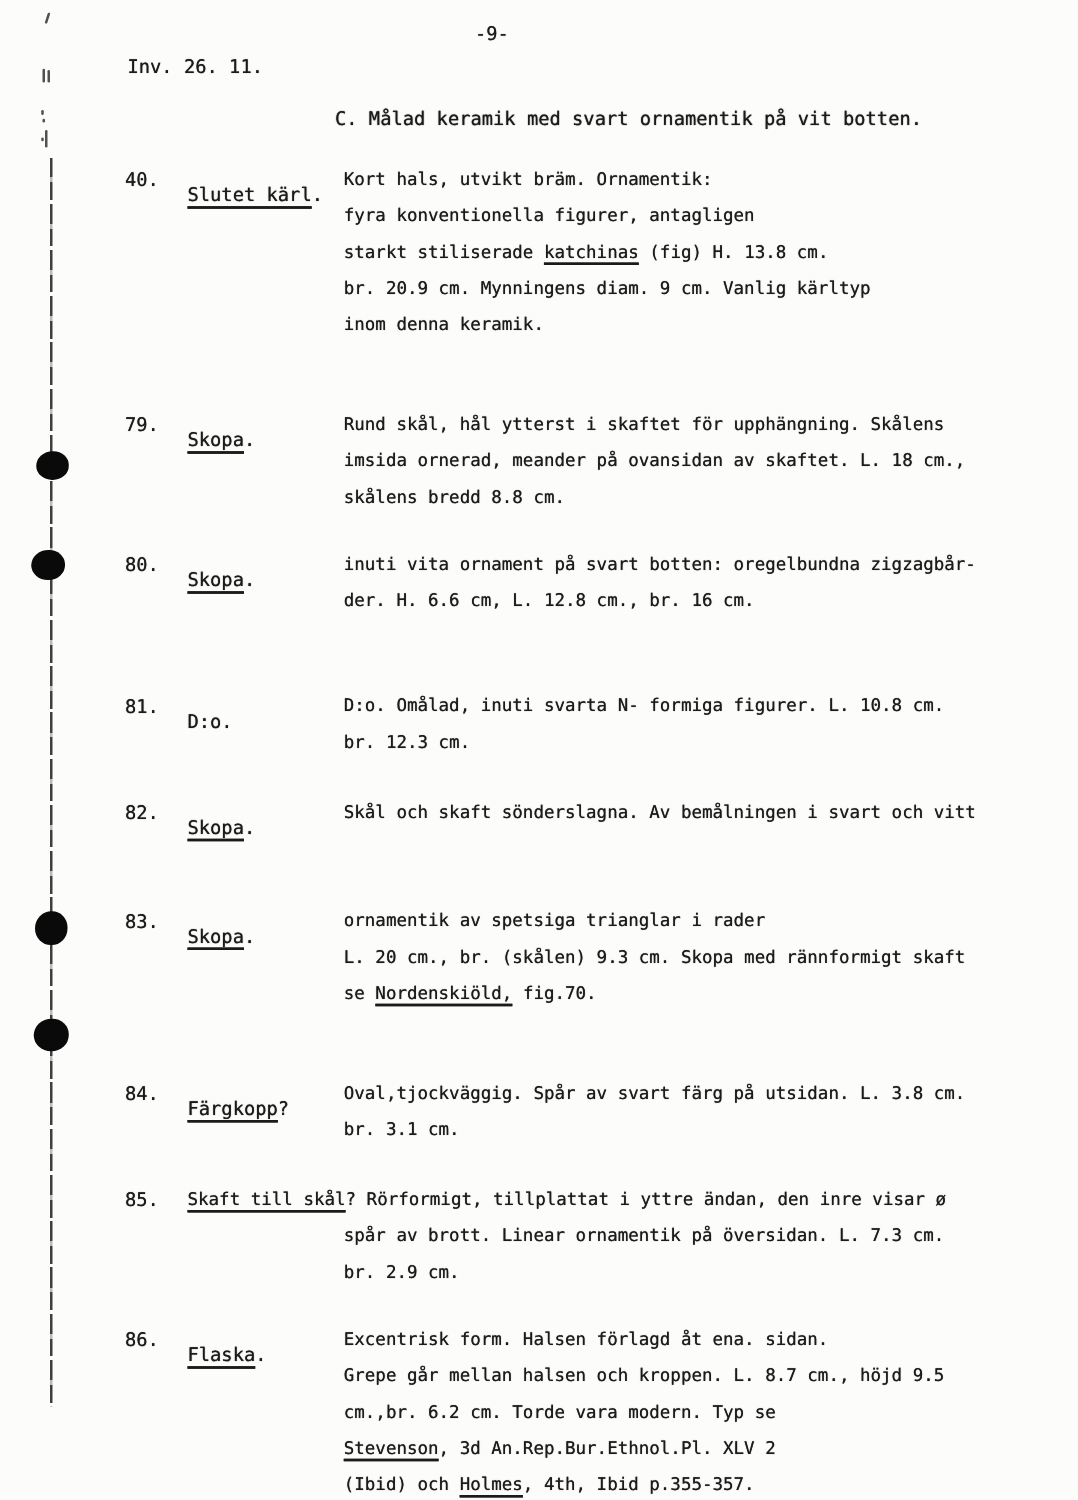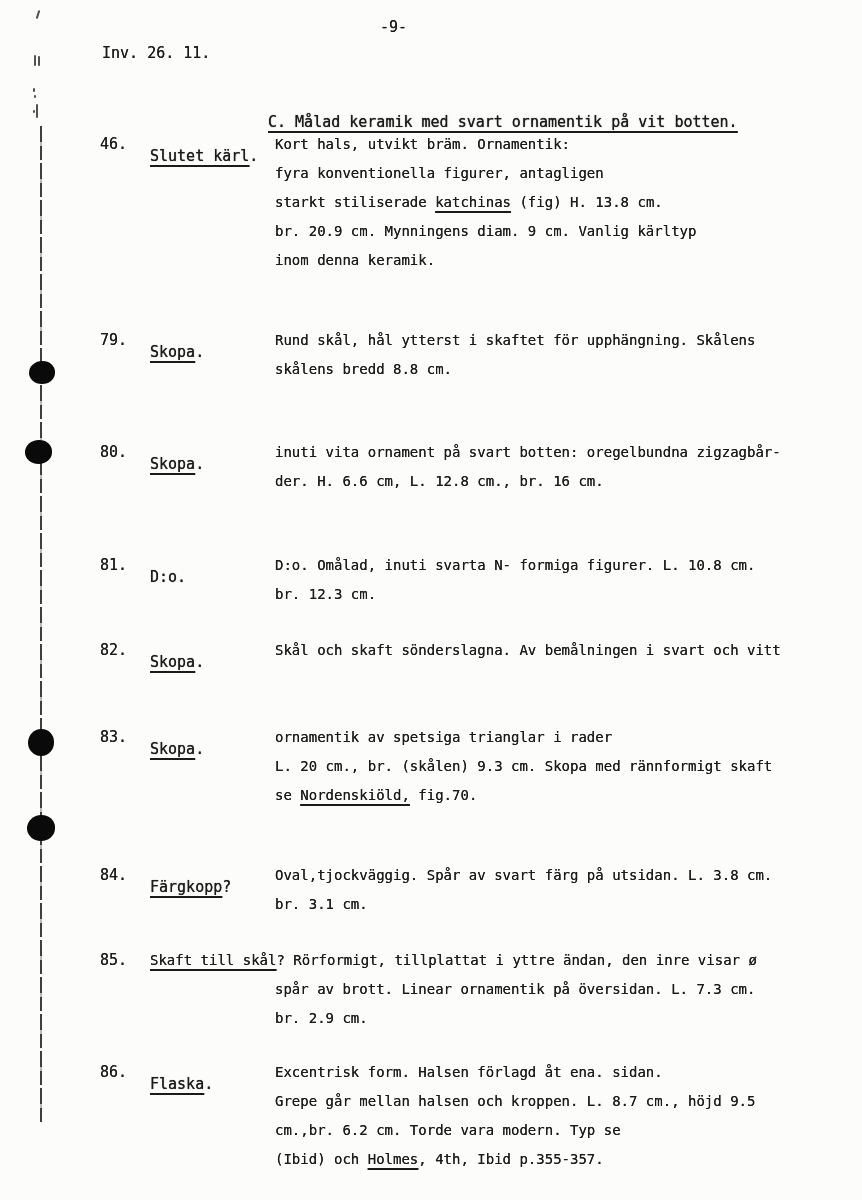--- a/index.html
+++ b/index.html
@@ -17,9 +17,8 @@
   .inv{left:102px;top:39px;text-align:right;}
   .heading{
     left:268px;top:81px;
-    text-decoration:underline;text-underline-offset:4px;text-decoration-thickness:1.6px;
+    text-underline-offset:4px;text-decoration-thickness:1.6px;
     text-shadow:0 0 0.9px rgba(15,15,15,0.95);
-    margin-top:27px;
   }
   .entry{position:absolute;left:100px;width:748px;}
   .num{position:absolute;left:0;top:0;white-space:pre;font-size:15px;line-height:29px;text-shadow:0 0 0.6px rgba(25,25,25,0.9);}

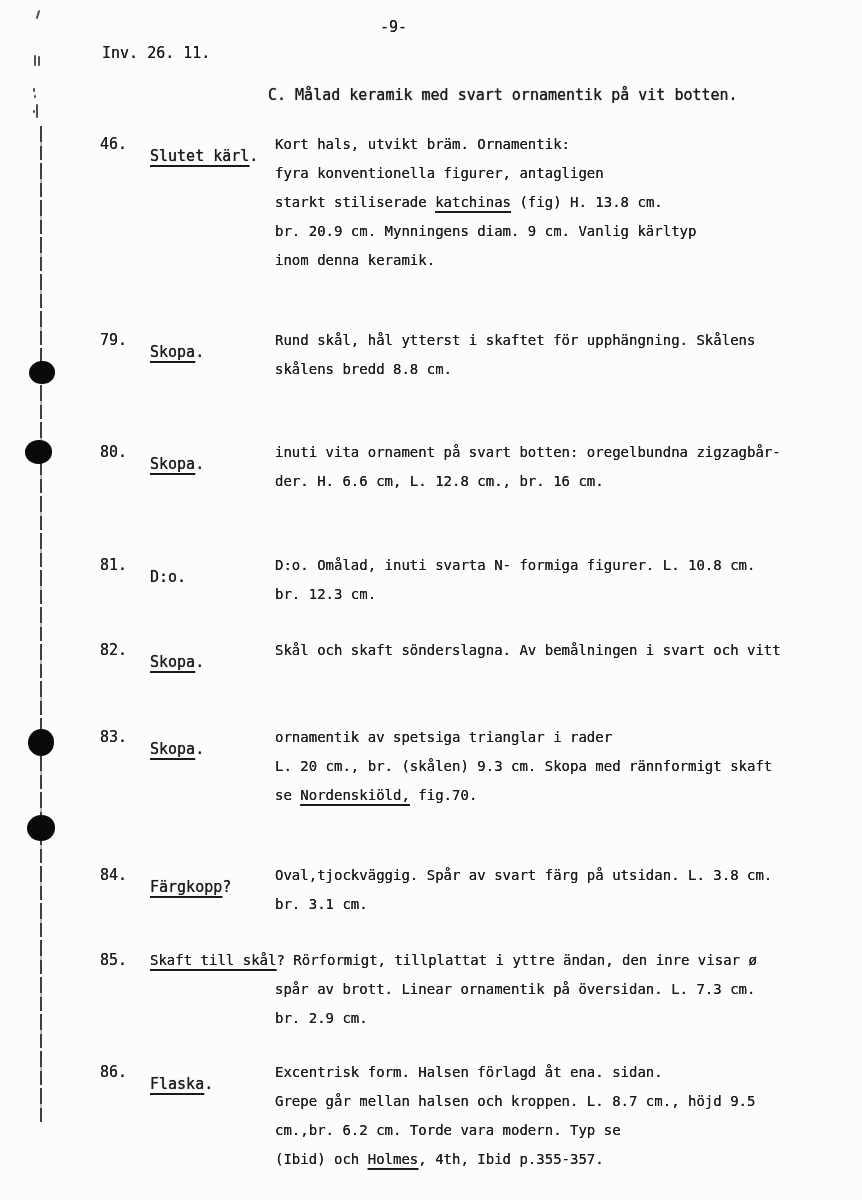--- a/index.html
+++ b/index.html
@@ -72,7 +72,7 @@
 
   <div id="entries">
       <div class="entry" style="top: 130px;">
-        <div class="num">46.</div>
+        <div class="num">40.</div>
         <div class="term"><span class="u">Slutet kärl</span>.</div>
         <div class="desc">
           <div class="line"><span>Kort hals, utvikt bräm. Ornamentik:</span></div>

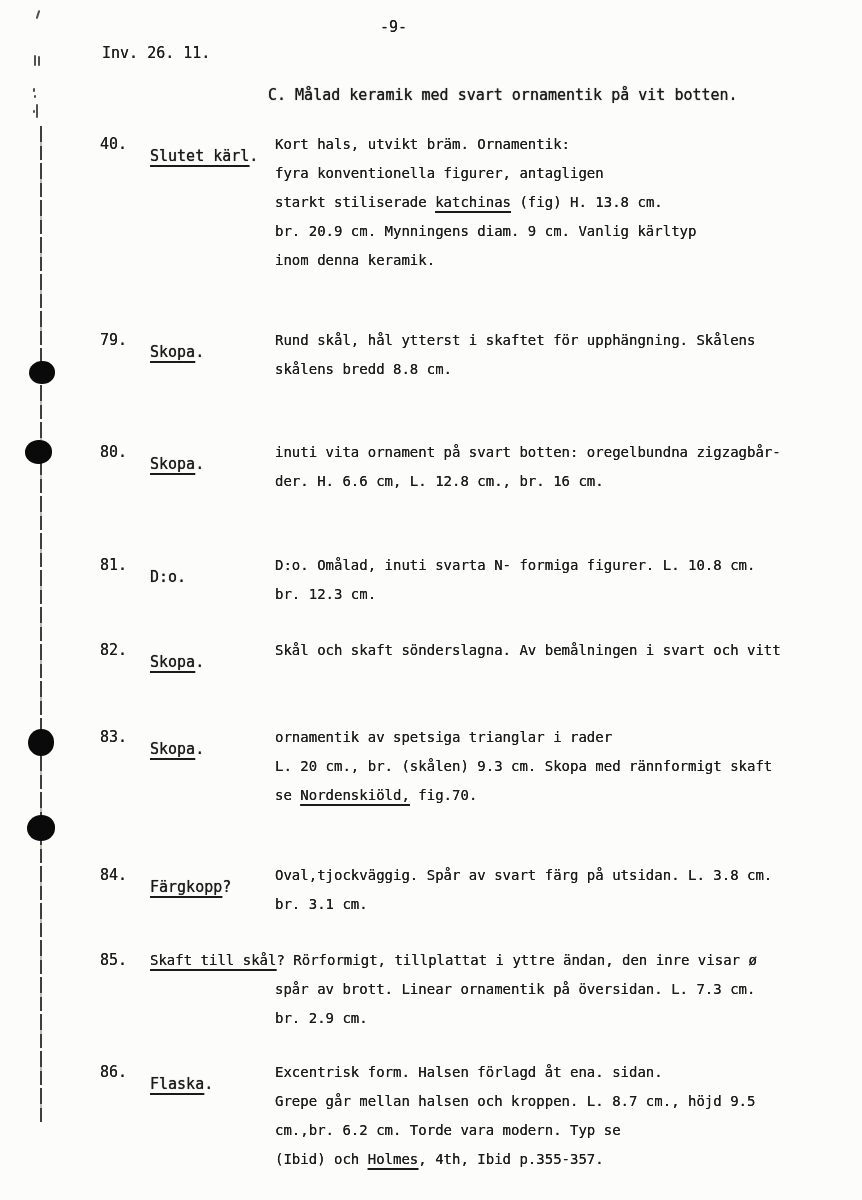--- a/index.html
+++ b/index.html
@@ -87,6 +87,7 @@
         <div class="term"><span class="u">Skopa</span>.</div>
         <div class="desc">
           <div class="line"><span>Rund skål, hål ytterst i skaftet för upphängning. Skålens</span></div>
+          <div class="line"><span>imsida ornerad, meander på ovansidan av skaftet. L. 18 cm.,</span></div>
           <div class="line"><span>skålens bredd 8.8 cm.</span></div>
         </div>
       </div>

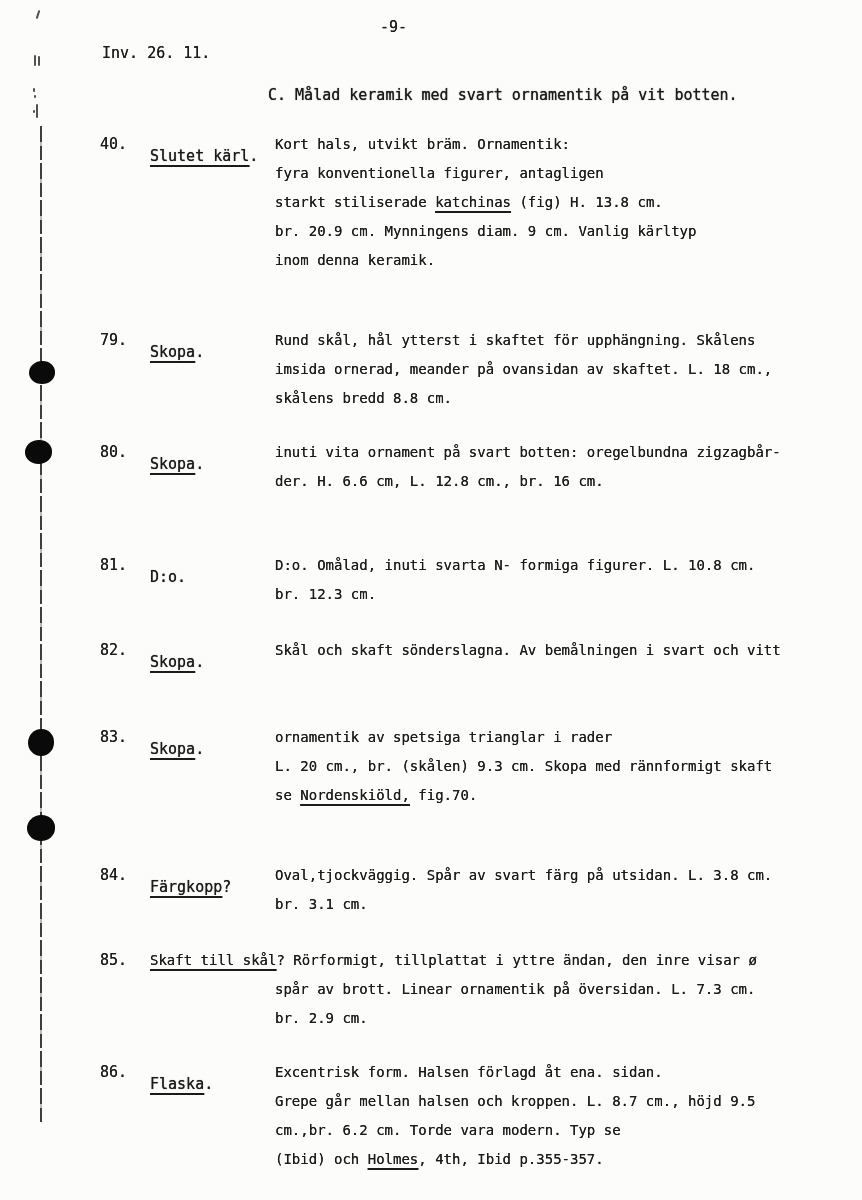--- a/index.html
+++ b/index.html
@@ -146,6 +146,7 @@
           <div class="line"><span>Excentrisk form. Halsen förlagd åt ena. sidan.</span></div>
           <div class="line"><span>Grepe går mellan halsen och kroppen. L. 8.7 cm., höjd 9.5</span></div>
           <div class="line"><span>cm.,br. 6.2 cm. Torde vara modern. Typ se</span></div>
+          <div class="line"><span class="u">Stevenson</span><span>, 3d An.Rep.Bur.Ethnol.Pl. XLV 2</span></div>
           <div class="line"><span>(Ibid) och </span><span class="u">Holmes</span><span>, 4th, Ibid p.355-357.</span></div>
         </div>
       </div>

